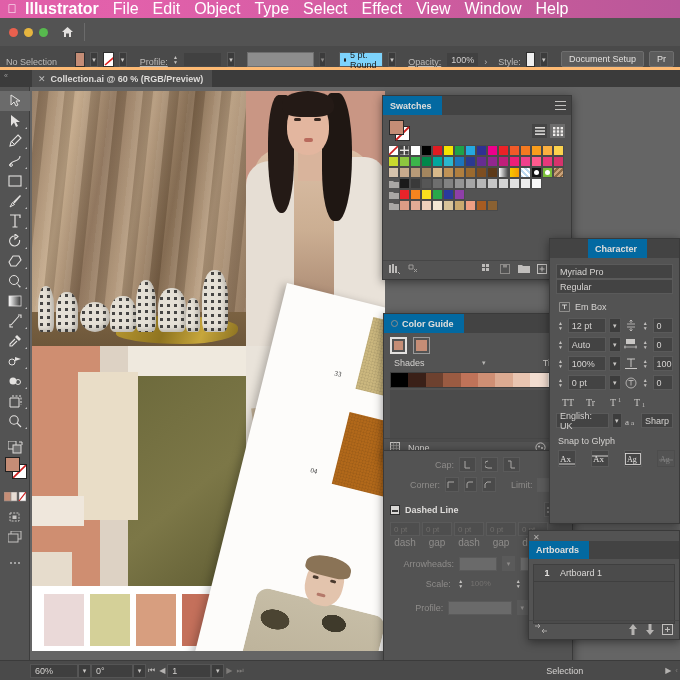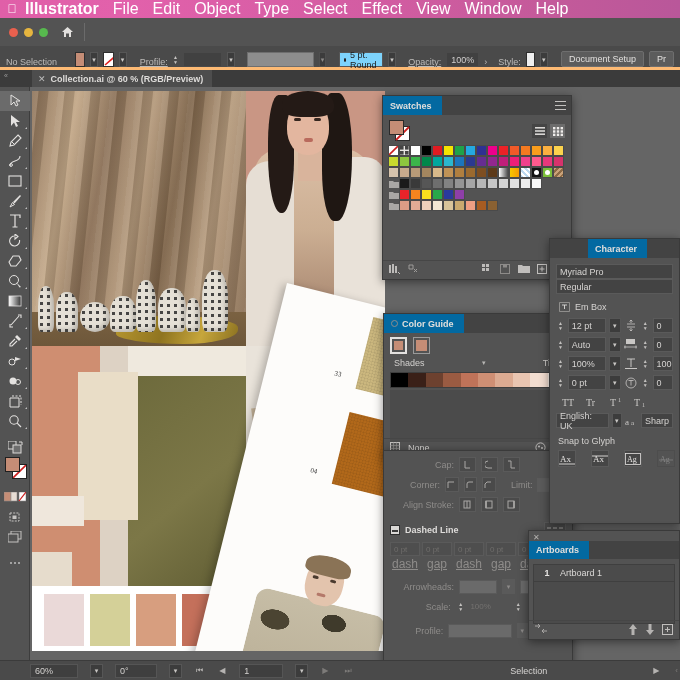--- a/index.html
+++ b/index.html
@@ -854,27 +854,6 @@
         <div class="st-lab" style="width:40px">Limit:</div>
         <div class="greyfld" style="width:36px;background:#5b5b5b"></div>
       </div>
-      <div class="st-row">
-        <div class="st-lab">Align Stroke:</div>
-        <div class="iconbtn">
-            <svg width="10" height="9" viewBox="0 0 10 9">
-              <rect x="1" y="1" width="6" height="7" fill="none" stroke="#a9a7a5"></rect>
-              <path d="M4 1v7" stroke="#a9a7a5"></path>
-            </svg>
-          </div>
-        <div class="iconbtn">
-            <svg width="10" height="9" viewBox="0 0 10 9">
-              <rect x="1" y="1" width="6" height="7" fill="none" stroke="#a9a7a5"></rect>
-              <path d="M1 1v7" stroke="#a9a7a5" stroke-width="1.6"></path>
-            </svg>
-          </div>
-        <div class="iconbtn">
-            <svg width="10" height="9" viewBox="0 0 10 9">
-              <rect x="1" y="1" width="6" height="7" fill="none" stroke="#a9a7a5"></rect>
-              <path d="M7 1v7" stroke="#a9a7a5" stroke-width="1.6"></path>
-            </svg>
-          </div>
-      </div>
       <div class="st-row" style="margin-top:10px">
         <div class="chk"></div>
         <div style="font-size:9px;color:#dedcda;font-weight:bold">Dashed Line</div>

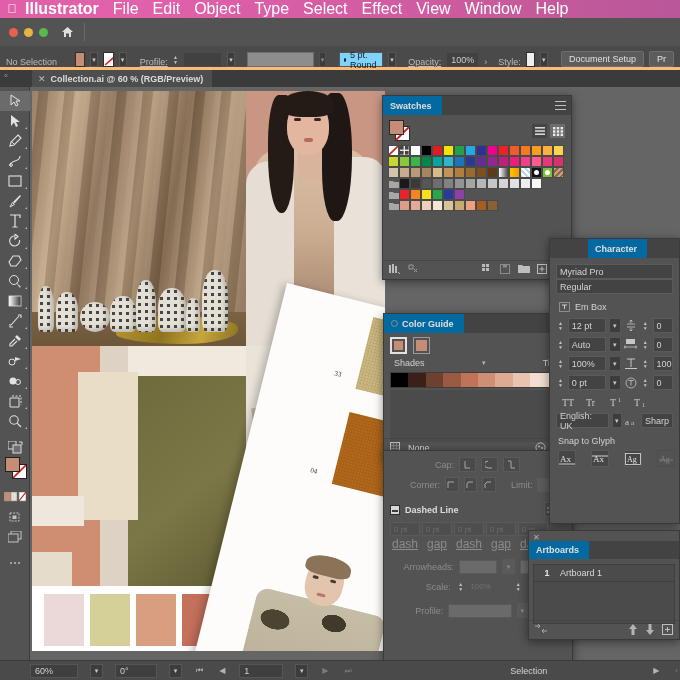--- a/index.html
+++ b/index.html
@@ -190,7 +190,7 @@
   .chk::after{content:"";position:absolute;left:1px;top:4px;width:6px;height:2px;background:#3a3a3a;}
   .dashfld{width:30px;height:14px;background:#4e4e4e;border:1px solid #5a5a5a;
     font-size:8px;color:#6f6d6b;display:flex;align-items:center;padding-left:3px;}
-  .dashlab{width:30px;text-align:center;font-size:12px;color:#8e8c8a;text-decoration:underline;}
+  .dashlab{width:30px;text-align:center;font-size:10px;color:#8e8c8a;}
   .greyfld{height:14px;background:#6a6a6a;border:1px solid #5a5a5a;}
 
   

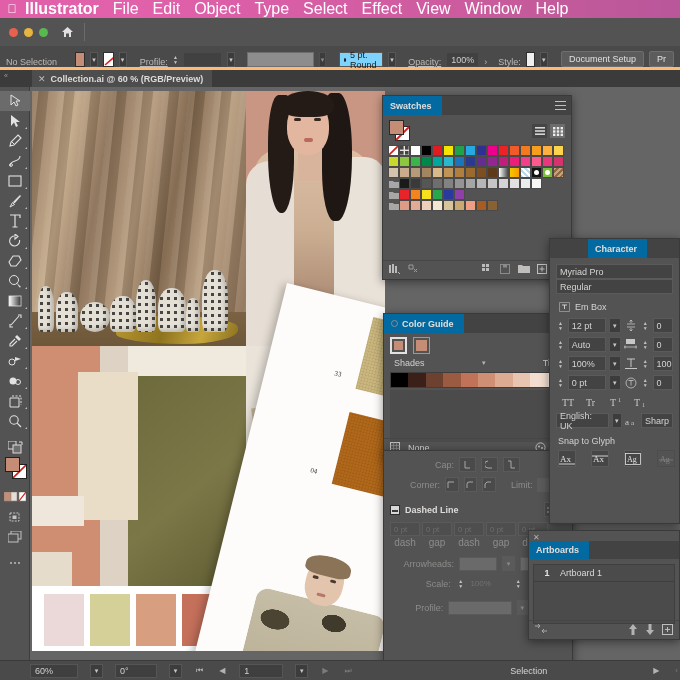--- a/index.html
+++ b/index.html
@@ -214,7 +214,7 @@
 
   
   .statusbar{position:absolute;left:0;bottom:0;width:680px;height:20px;background:#4a4a4a;
-    border-top:1px solid #3b3b3b;display:flex;align-items:center;gap:12px;padding-left:30px;}
+    border-top:1px solid #3b3b3b;display:flex;align-items:center;gap:0;padding-left:30px;}
   .st-fld{height:14px;background:#3f3f3f;border:1px solid #555;display:flex;align-items:center;
     padding:0 4px;font-size:9px;color:#d3d1cf;}
   .navi{font-size:8px;color:#b5b3b1;padding:0 2px;}

